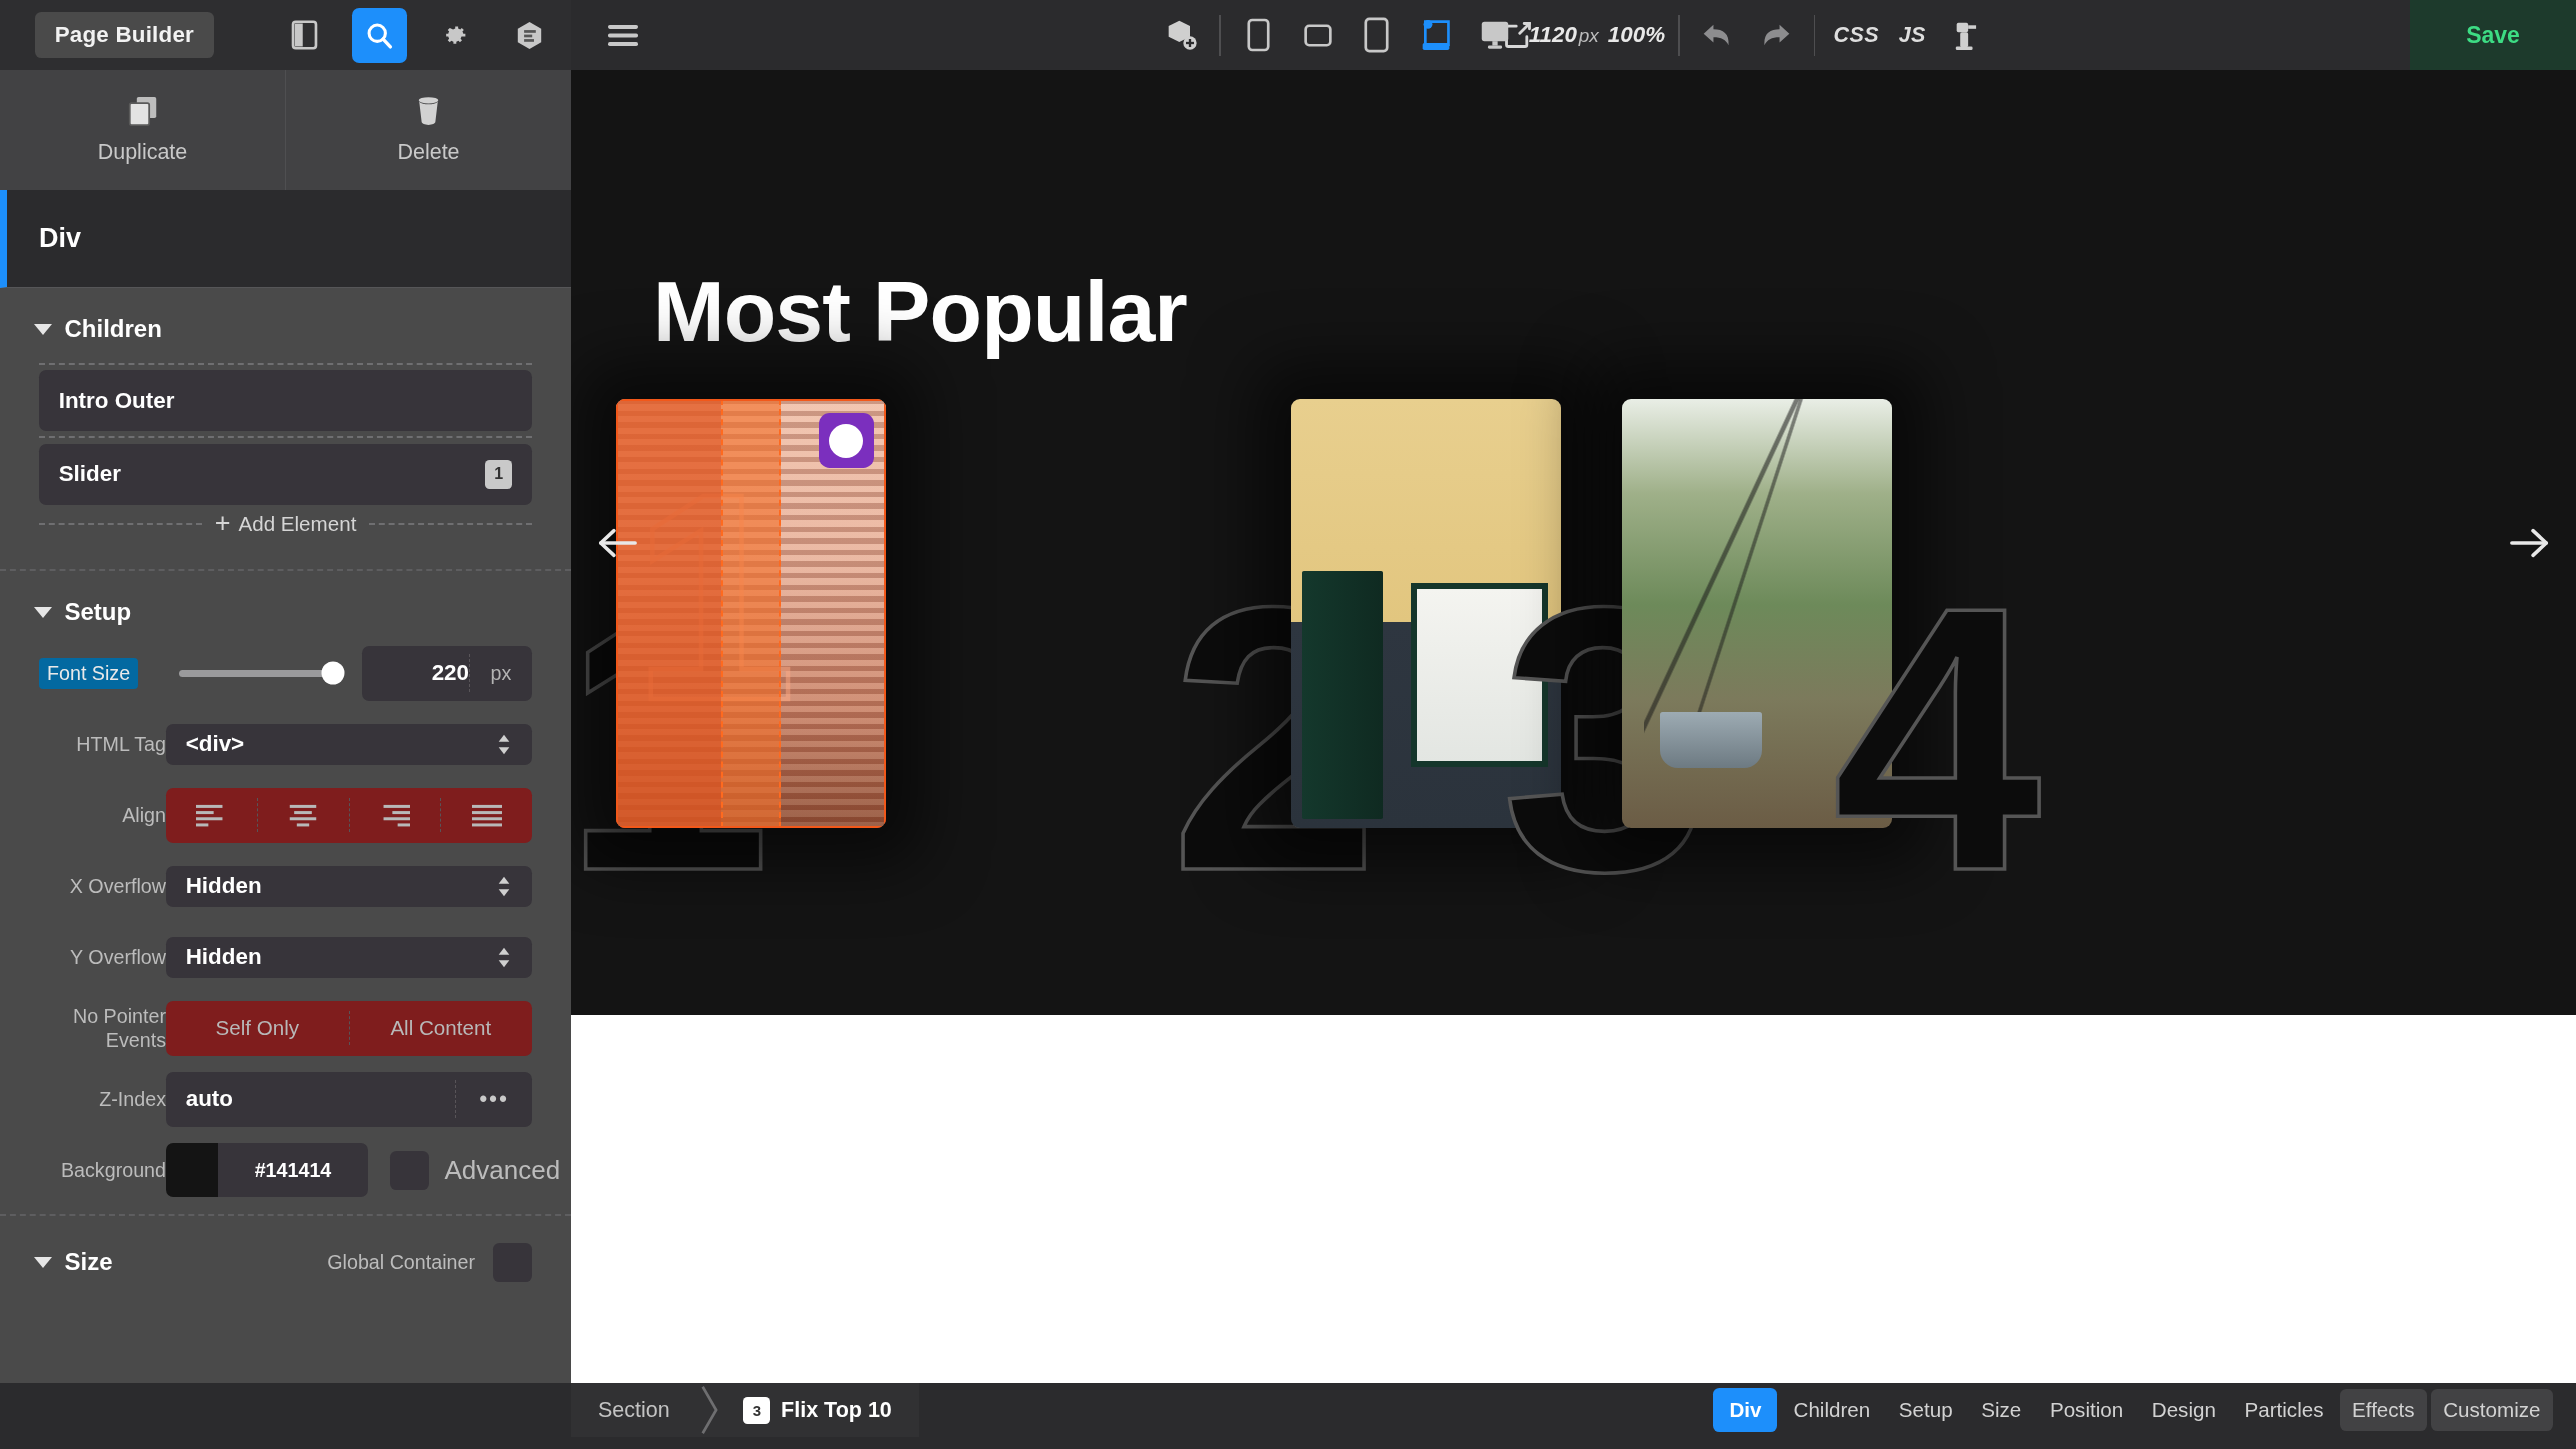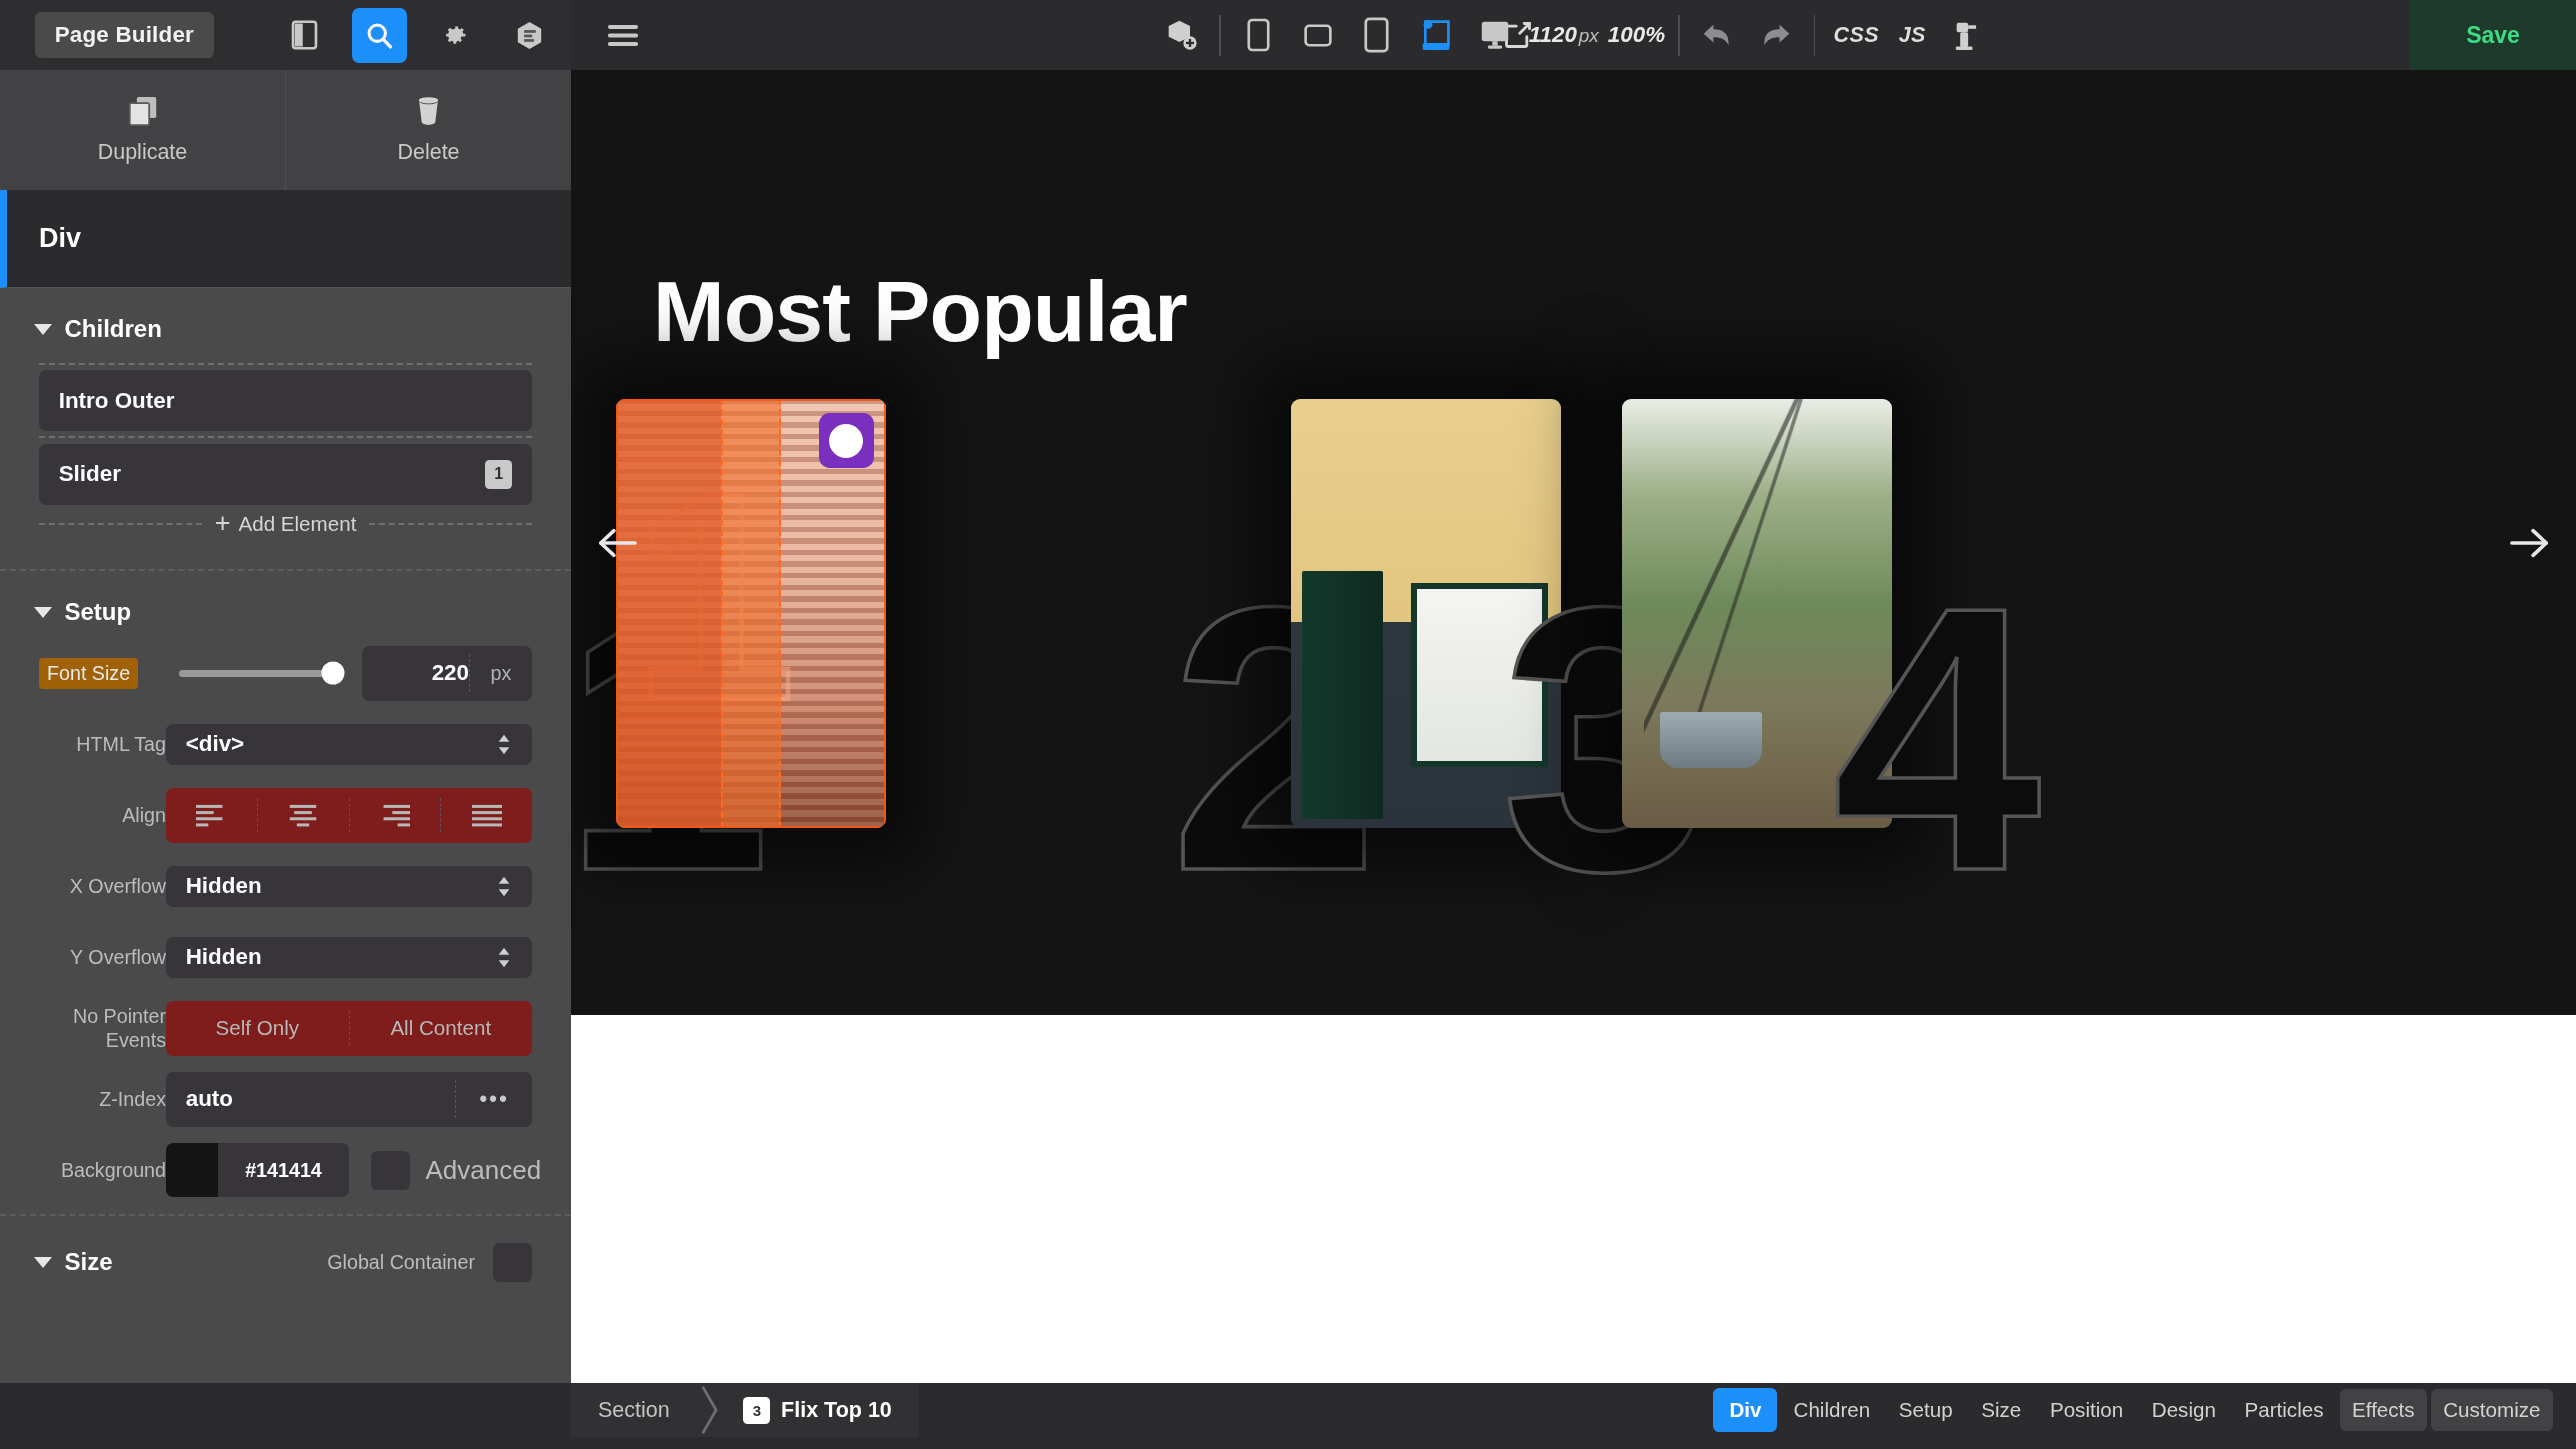--- a/index.html
+++ b/index.html
@@ -104,7 +104,7 @@
 
   .field { display: flex; align-items: center; padding: 0 39px; margin-bottom: 16px; min-height: 55px; }
   .field-label { width: 127px; flex: 0 0 127px; color: #bcbcbc; font-size: 19.7px; line-height: 1.25; }
-  .field-label.chip { background: #a16207; color: #e9e9e9; border-radius: 4px; padding: 3.6px 8px; width: auto; flex: 0 0 auto; margin-right: 41px; }
+  .field-label.chip { background: #0369a1; color: #e9e9e9; border-radius: 4px; padding: 3.6px 8px; width: auto; flex: 0 0 auto; margin-right: 41px; }
   .field-ctl { flex: 1; display: flex; align-items: center; }
 
   .slider-track { flex: 1; height: 7.2px; background: #9a9a9c; border-radius: 3.6px; position: relative; margin-right: 25px; }

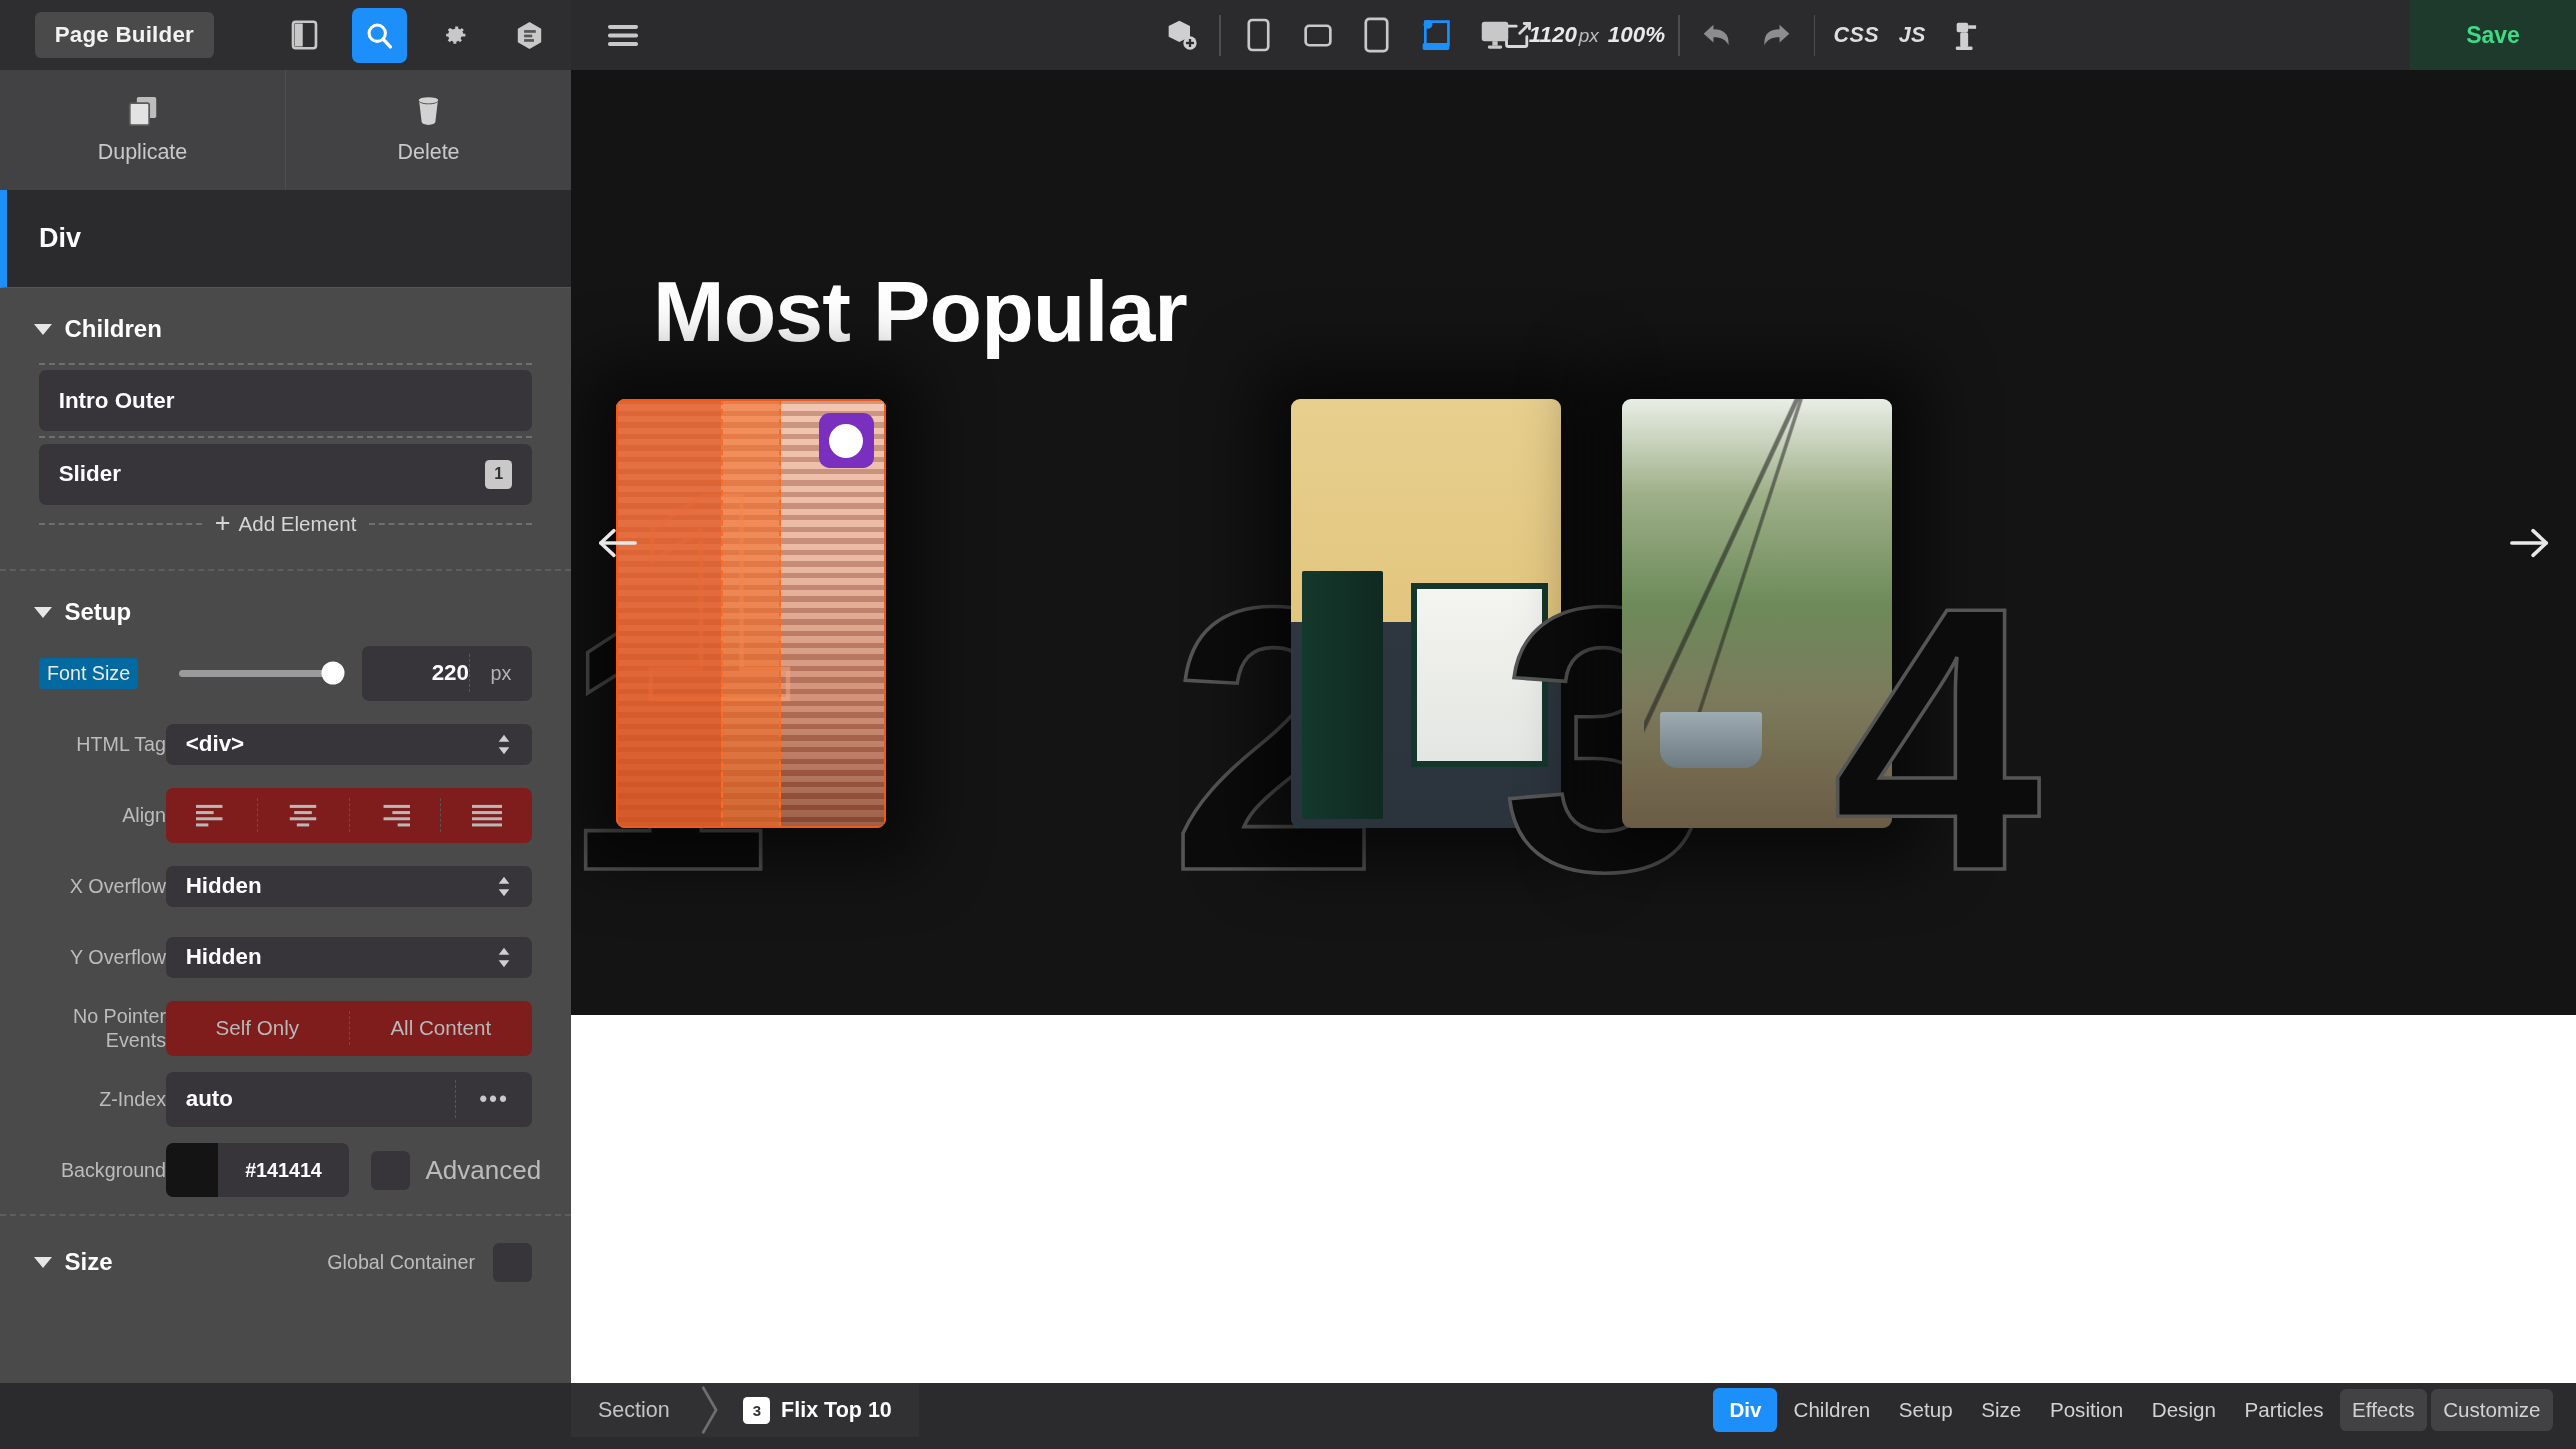--- a/index.html
+++ b/index.html
@@ -131,7 +131,7 @@
   .zi-val { color: #fff; font-size: 22.4px; font-weight: bold; }
   .zi-dots { margin-left: auto; width: 77px; border-left: 1.8px dashed #585458; height: 38px; display:flex; align-items:center; justify-content:center; color:#c9c9c9; font-size: 23px; letter-spacing: 1.8px; cursor:pointer; }
 
-  .color-box { width: 183px; height: 54px; border-radius: 7.2px; overflow: hidden; display: flex; cursor: pointer; }
+  .color-box { width: 202px; height: 54px; border-radius: 7.2px; overflow: hidden; display: flex; cursor: pointer; }
   .color-swatch { width: 52px; background: #141414; }
   .color-hexwrap { flex: 1; background: #37343a; display: flex; align-items: center; justify-content: center; }
   .color-hex { color: #fff; font-size: 19.7px; font-weight: bold; }

